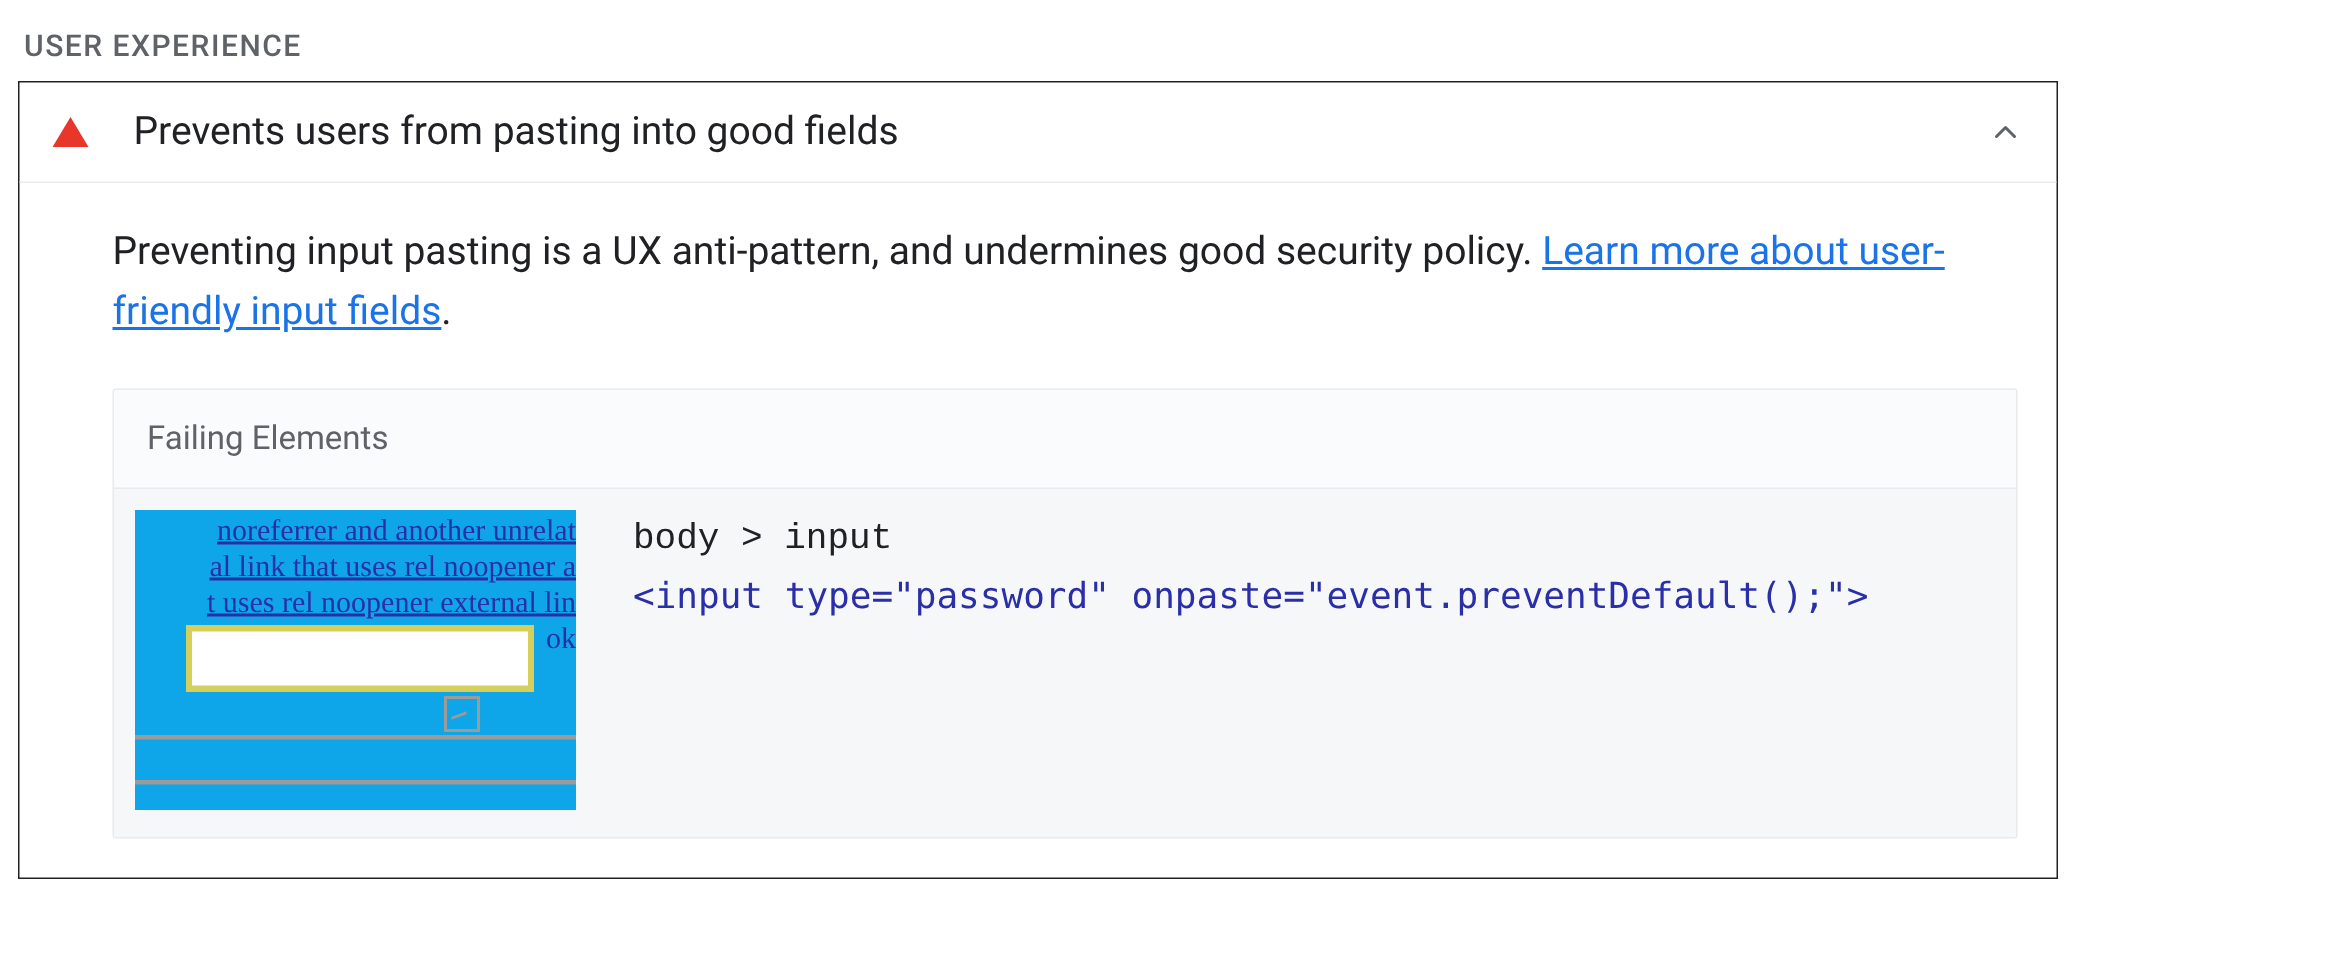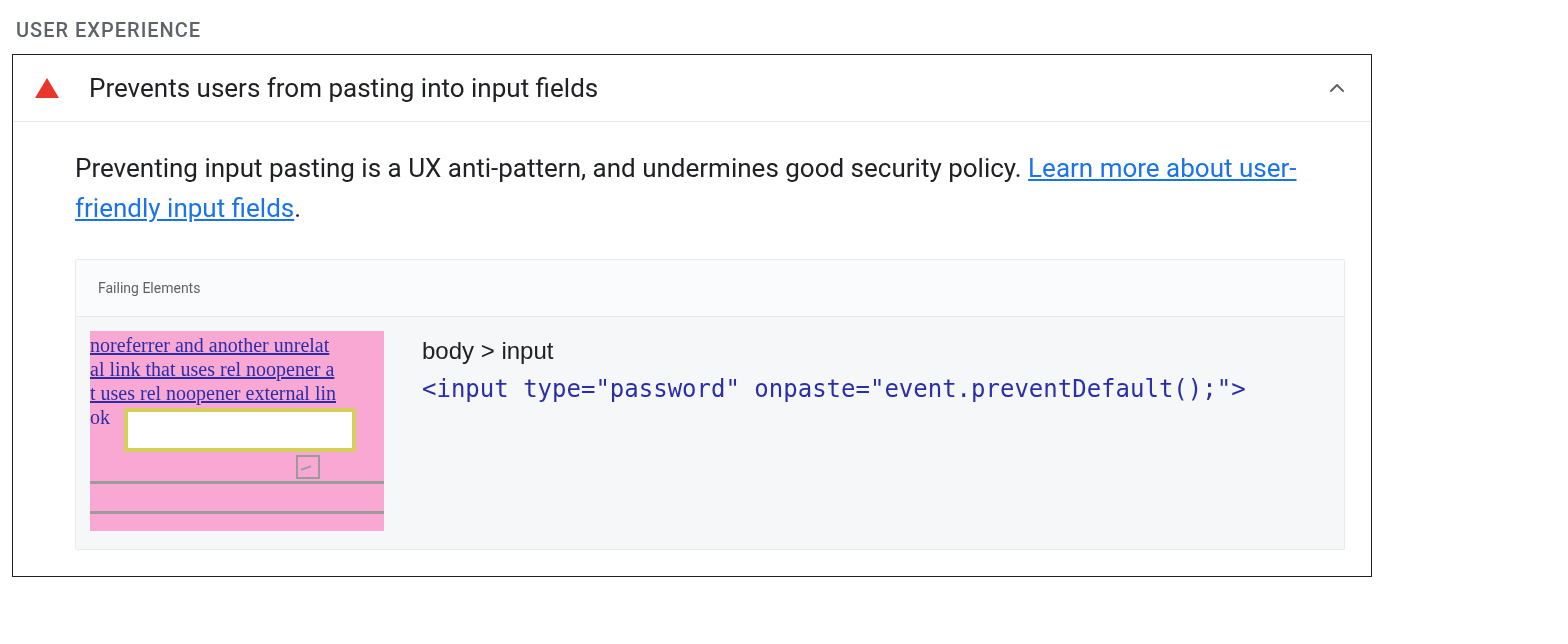--- a/index.html
+++ b/index.html
@@ -141,7 +141,7 @@
 
     <div class="audit-header">
       <div class="tri"></div>
-      <div class="audit-title">Prevents users from pasting into input fields</div>
+      <div class="audit-title">Prevents users from pasting into good fields</div>
       <div class="chev">
         <svg viewBox="0 0 24 24" fill="none" stroke="currentColor" stroke-width="2" stroke-linecap="round" stroke-linejoin="round">
           <polyline points="6 15 12 9 18 15"></polyline>

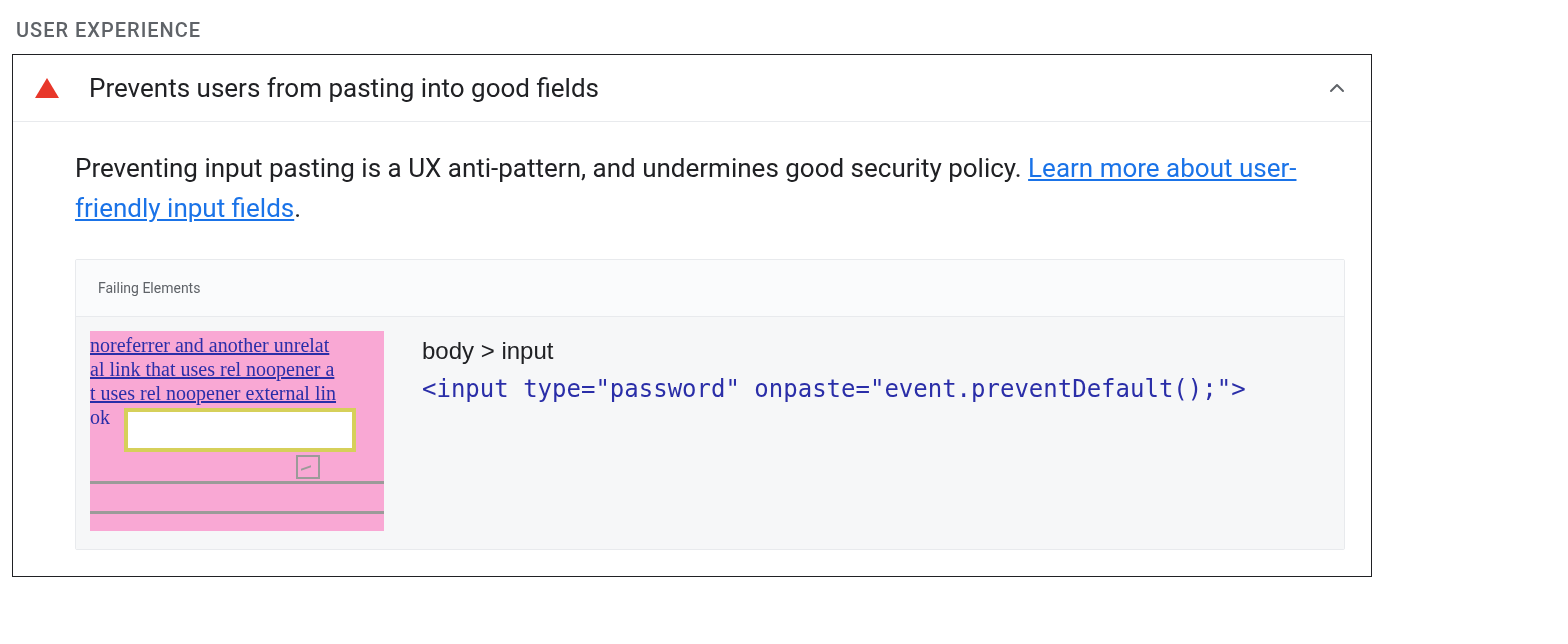--- a/index.html
+++ b/index.html
@@ -73,7 +73,7 @@
     background: #fafbfc;
     padding: 20px 22px;
     color: #5f6368;
-    font-size: 14px;
+    font-size: 22px;
   }
   .details-row {
     display: flex;

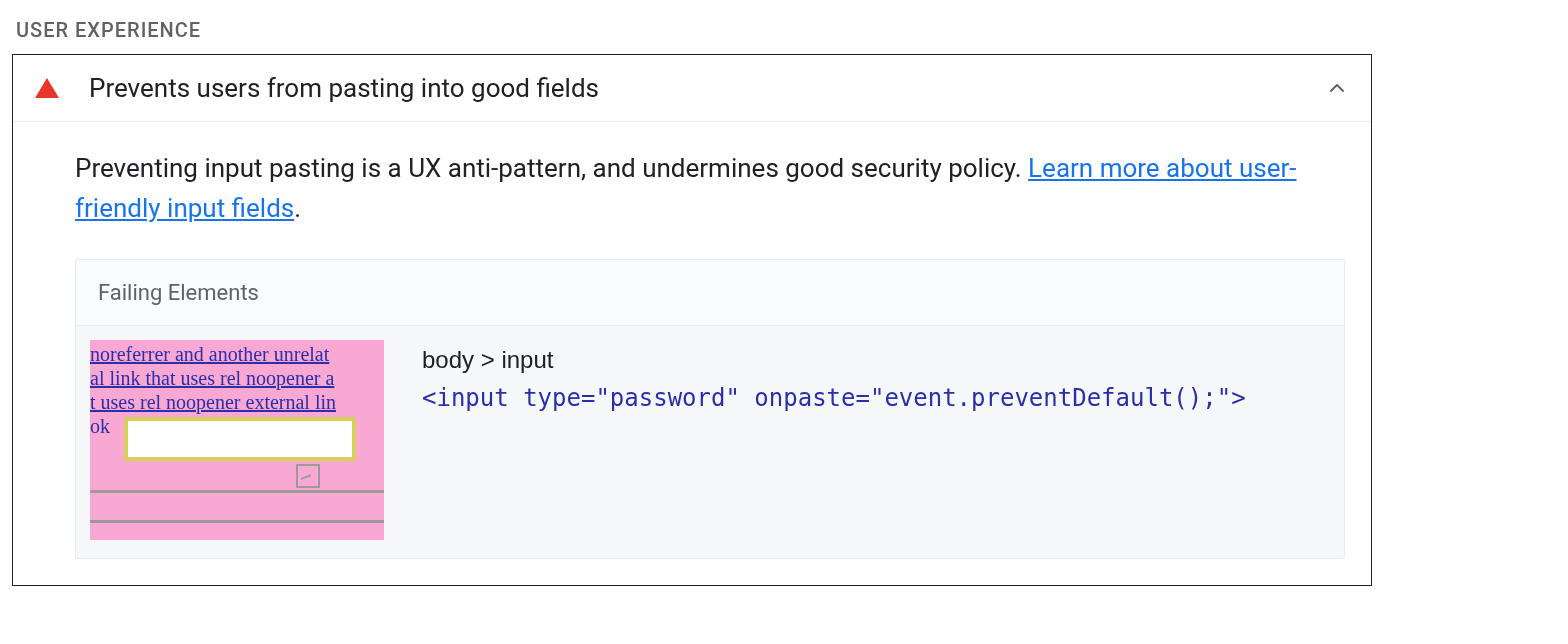--- a/index.html
+++ b/index.html
@@ -88,11 +88,12 @@
     height: 200px;
     flex: 0 0 auto;
     position: relative;
-    background: #f9a8d4;
+    background: #0ea5e9;
     overflow: hidden;
     font-family: "Times New Roman", serif;
     font-size: 20px;
     line-height: 1.2;
+    text-align: right;
   }
   .thumb .linktxt {
     color: #2a2ea8;

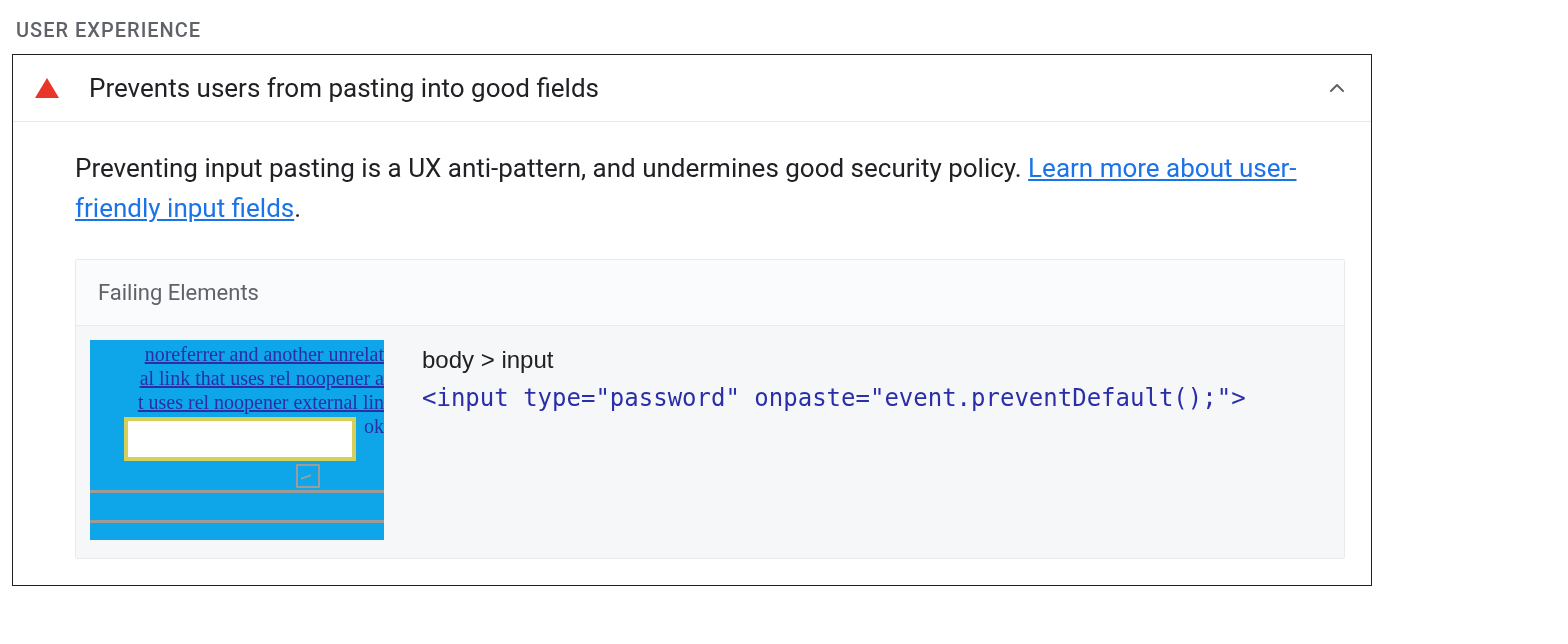--- a/index.html
+++ b/index.html
@@ -119,7 +119,7 @@
     padding-top: 6px;
   }
   .selector {
-    font-family: Liberation Sans, sans-serif;
+    font-family: Liberation Mono, monospace;
     font-size: 24px;
     color: #202124;
     margin-bottom: 10px;

